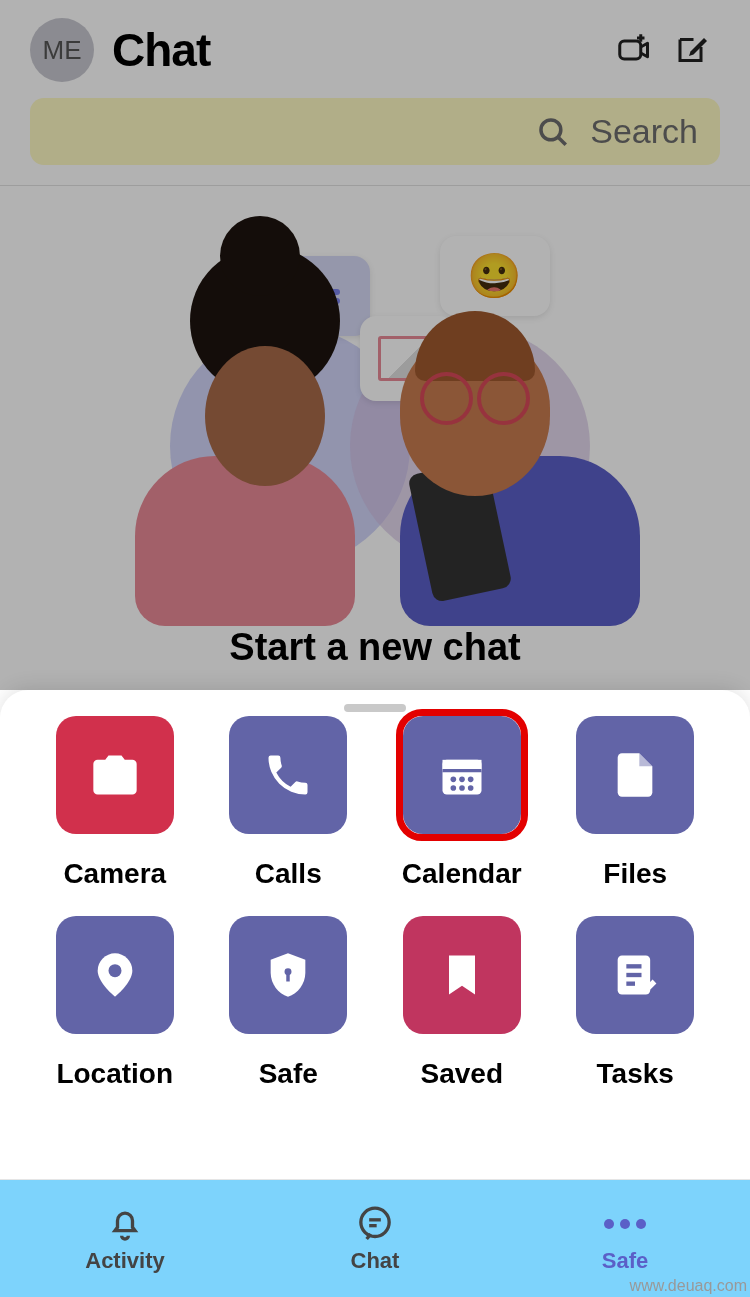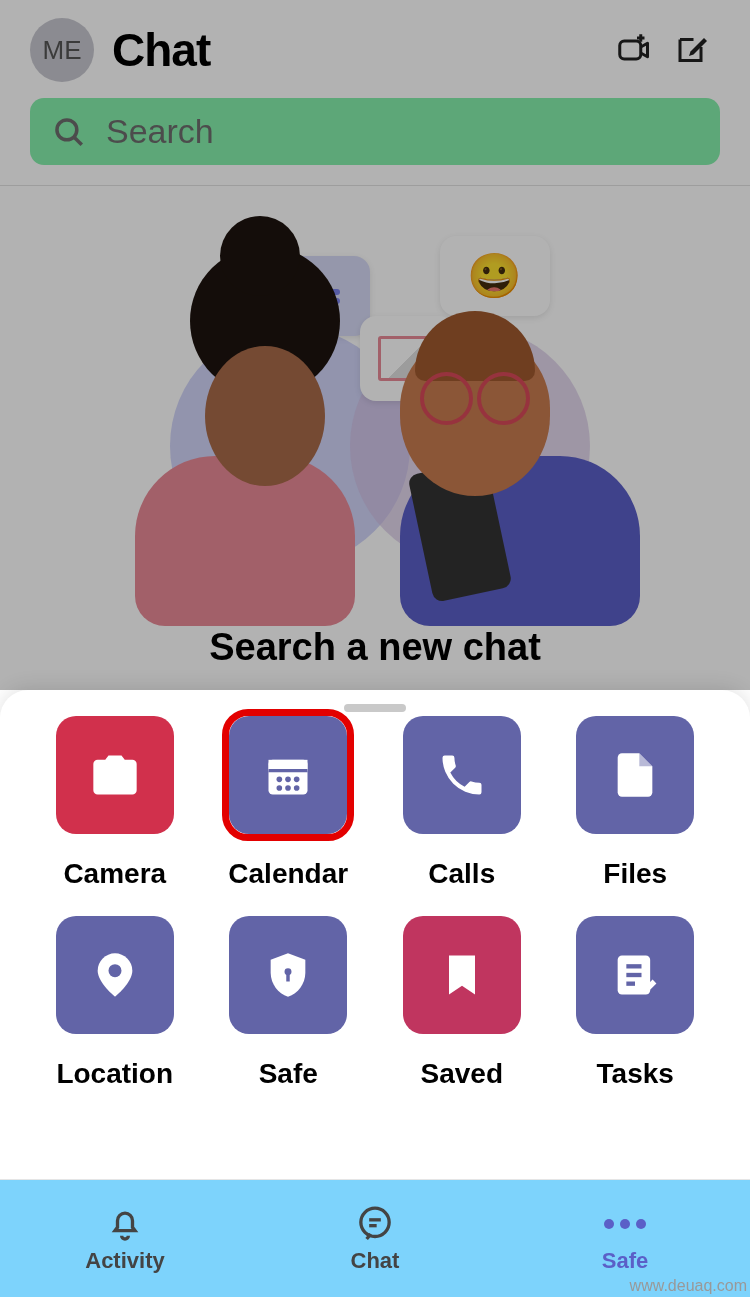--- a/index.html
+++ b/index.html
@@ -18,7 +18,7 @@
   .hdr-icon svg { width: 36px; height: 36px; }
 
   .search-row { padding: 6px 30px 10px; }
-  .search-box { background: #86efac; border-radius: 14px; display: flex; align-items: center; padding: 14px 22px; gap: 20px; }
+  .search-box { background: #fef9c3; border-radius: 14px; display: flex; align-items: center; padding: 14px 22px; gap: 20px; justify-content: flex-end; }
   .search-box svg { width: 34px; height: 34px; color: #6e6e6e; }
   .search-ph { font-size: 34px; color: #6e6e6e; }
 

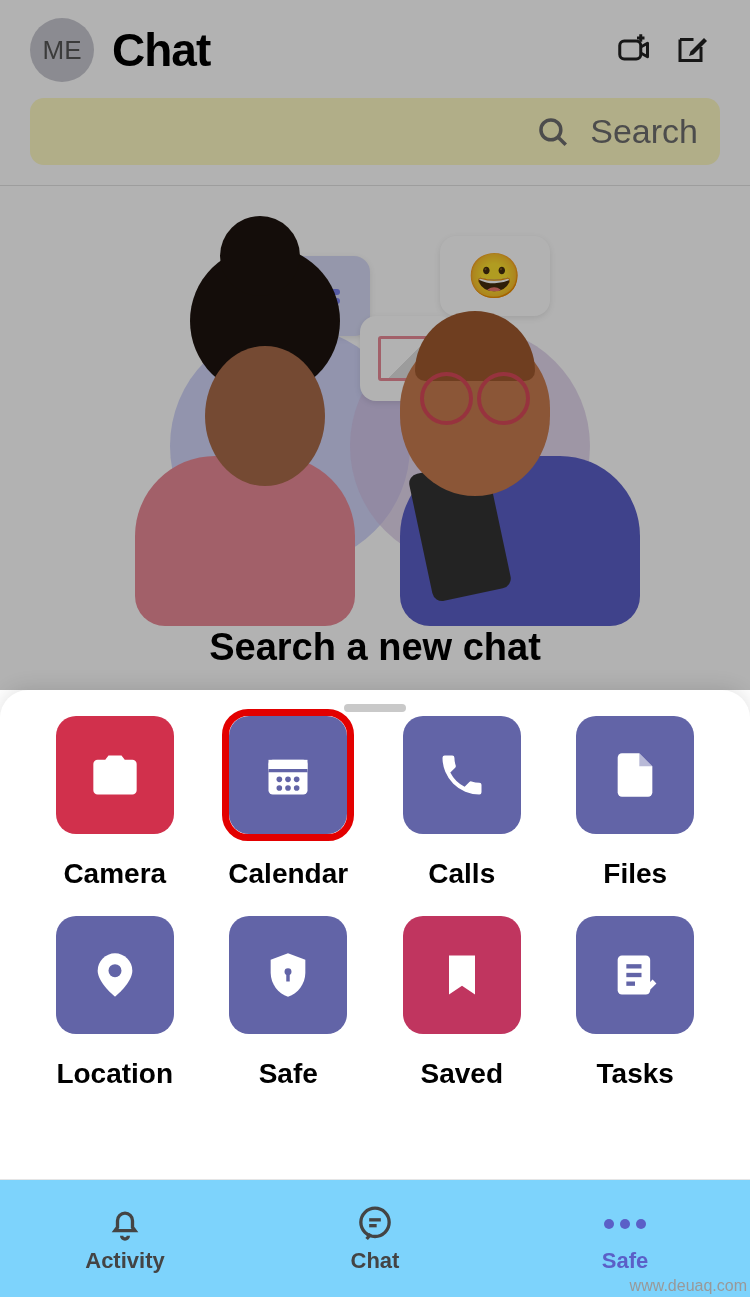--- a/index.html
+++ b/index.html
@@ -132,7 +132,7 @@
         <div class="bun2"></div>
         <div class="face1"></div>
     </div>
-    <div class="empty-title">Search a new chat</div>
+    <div class="empty-title">Start a new chat</div>
   </div>
 
   <div class="dim-overlay"></div>

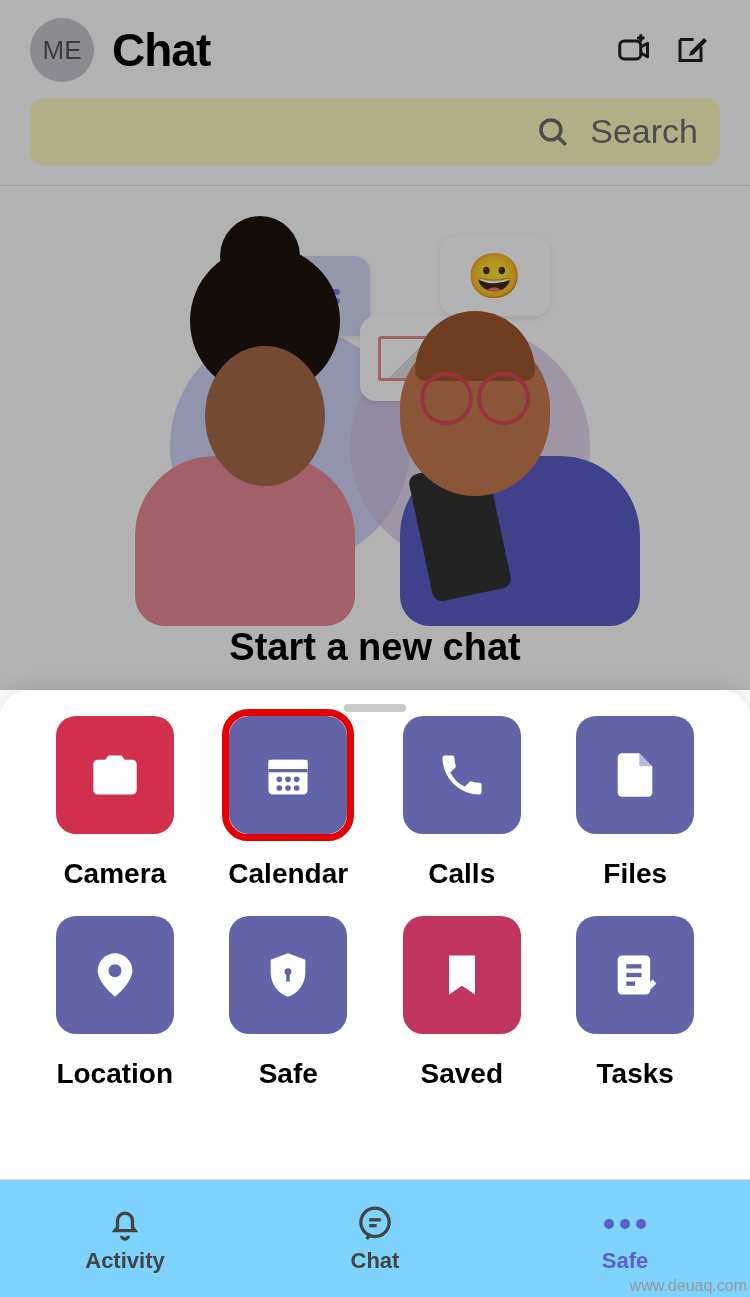--- a/index.html
+++ b/index.html
@@ -149,20 +149,20 @@
           <div class="tile-label">Camera</div>
         </div>
         <div class="tile">
+          <div class="tile-box c-purple">
+            <svg>
+              <use href="#phone-icon"></use>
+            </svg>
+          </div>
+          <div class="tile-label">Calls</div>
+        </div>
+        <div class="tile">
           <div class="tile-box c-purple highlight">
             <svg>
               <use href="#calendar-icon"></use>
             </svg>
           </div>
           <div class="tile-label">Calendar</div>
-        </div>
-        <div class="tile">
-          <div class="tile-box c-purple">
-            <svg>
-              <use href="#phone-icon"></use>
-            </svg>
-          </div>
-          <div class="tile-label">Calls</div>
         </div>
         <div class="tile">
           <div class="tile-box c-purple">

